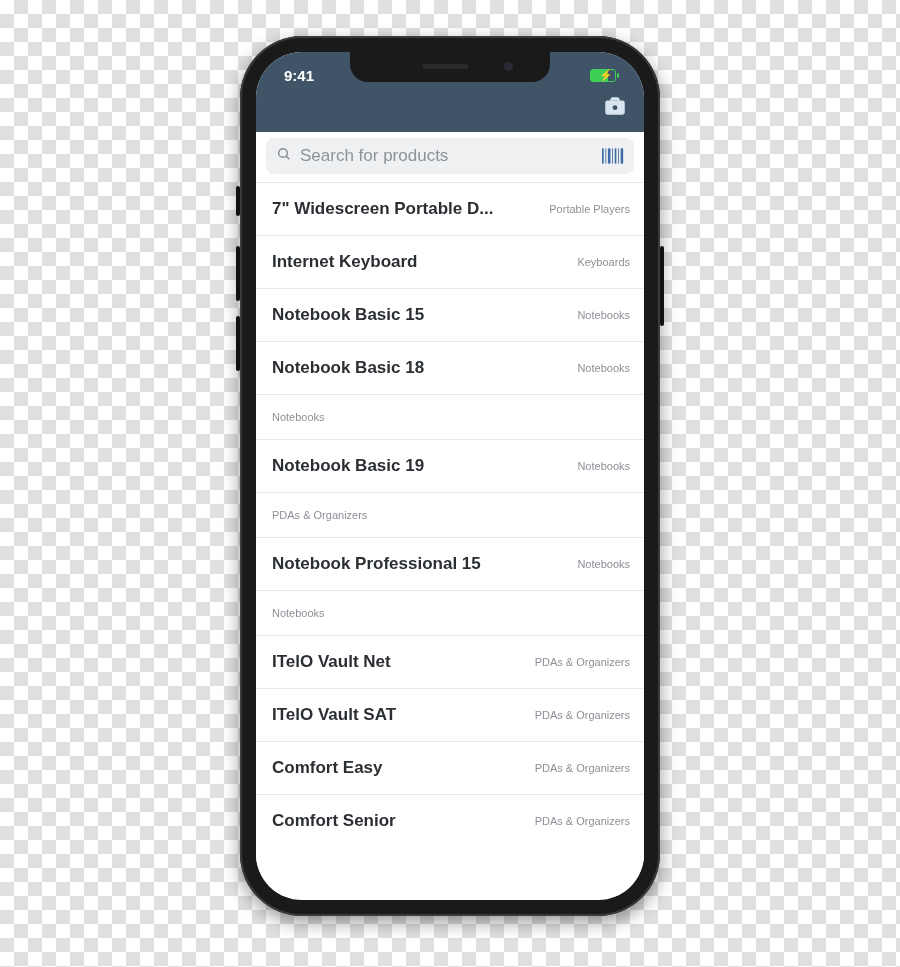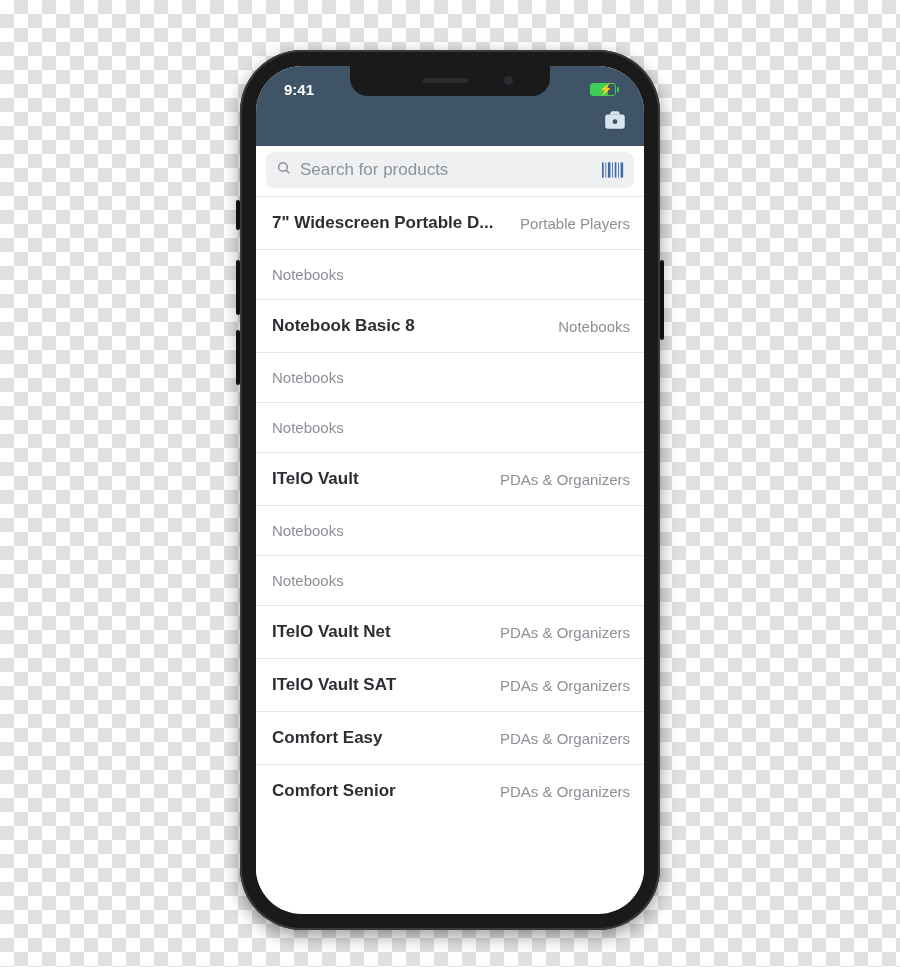--- a/index.html
+++ b/index.html
@@ -16,7 +16,7 @@
   .phone {
     position: absolute;
     left: 240px;
-    top: 50px;
+    top: 36px;
     width: 420px;
     height: 880px;
     border-radius: 62px;

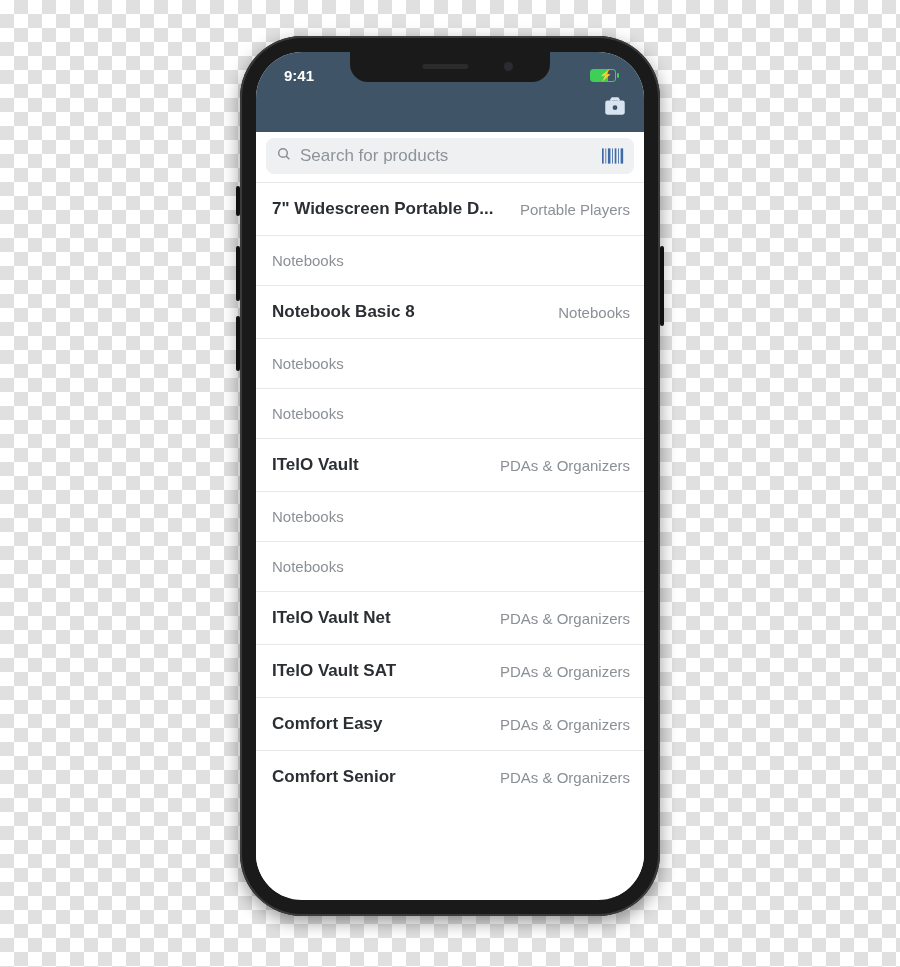--- a/index.html
+++ b/index.html
@@ -172,7 +172,7 @@
     min-width:0;
   }
   .product-cat {
-    font-size:15px;
+    font-size:11px;
     color:#8b9096;
     white-space:nowrap;
     flex-shrink:0;

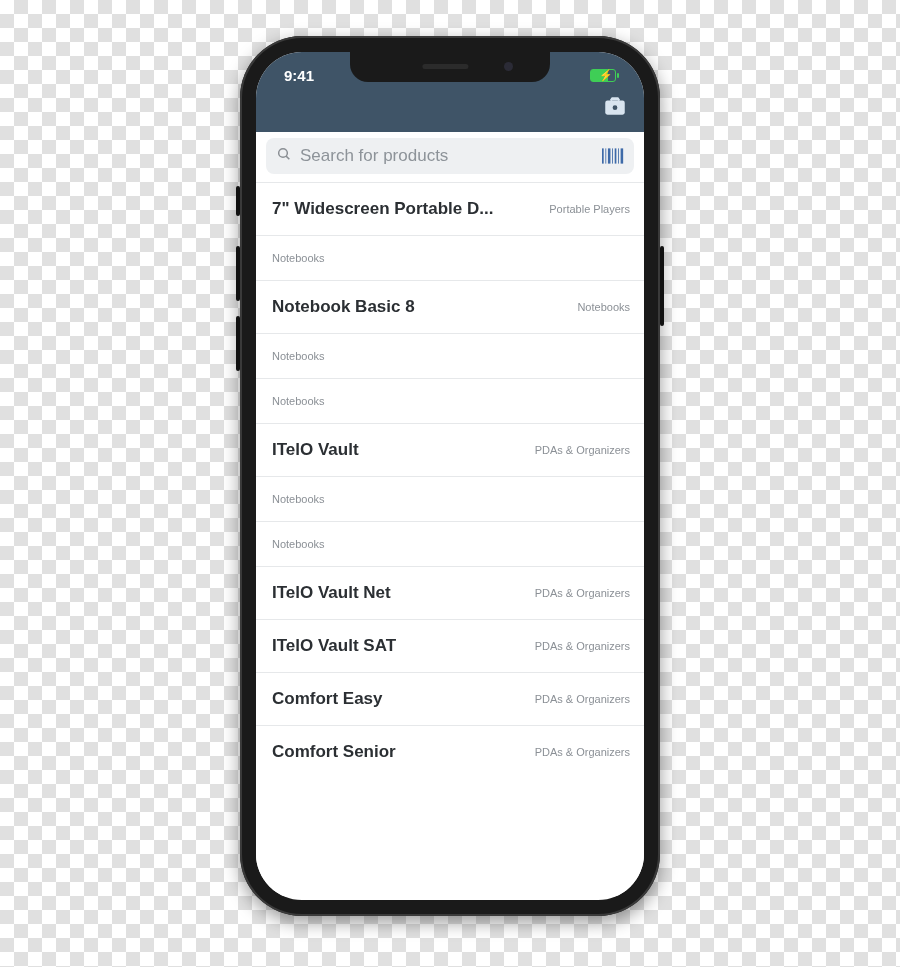--- a/index.html
+++ b/index.html
@@ -243,6 +243,10 @@
             <span class="product-cat">Portable Players</span>
           </div>
           <div class="row">
+            <span class="product-name">Internet Keyboard</span>
+            <span class="product-cat">Keyboards</span>
+          </div>
+          <div class="row">
             <span class="product-cat">Notebooks</span>
           </div>
           <div class="row">

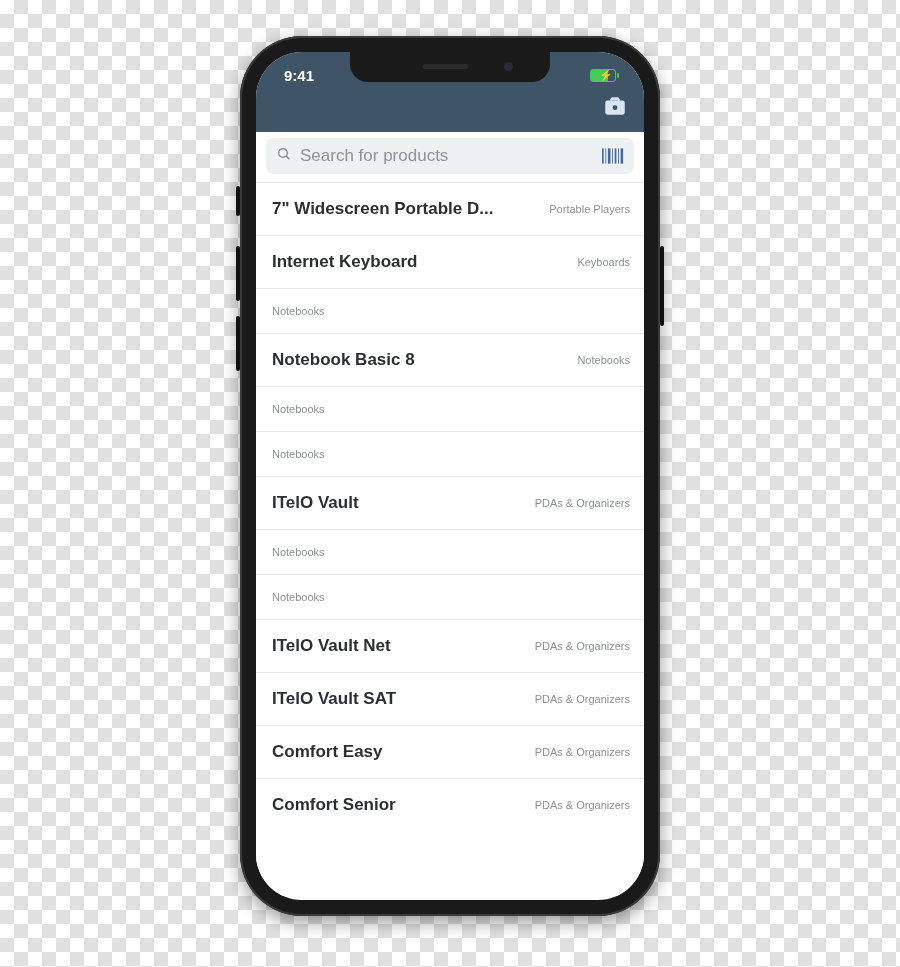--- a/index.html
+++ b/index.html
@@ -247,6 +247,7 @@
             <span class="product-cat">Keyboards</span>
           </div>
           <div class="row">
+            <span class="product-name">Notebook Basic 15</span>
             <span class="product-cat">Notebooks</span>
           </div>
           <div class="row">

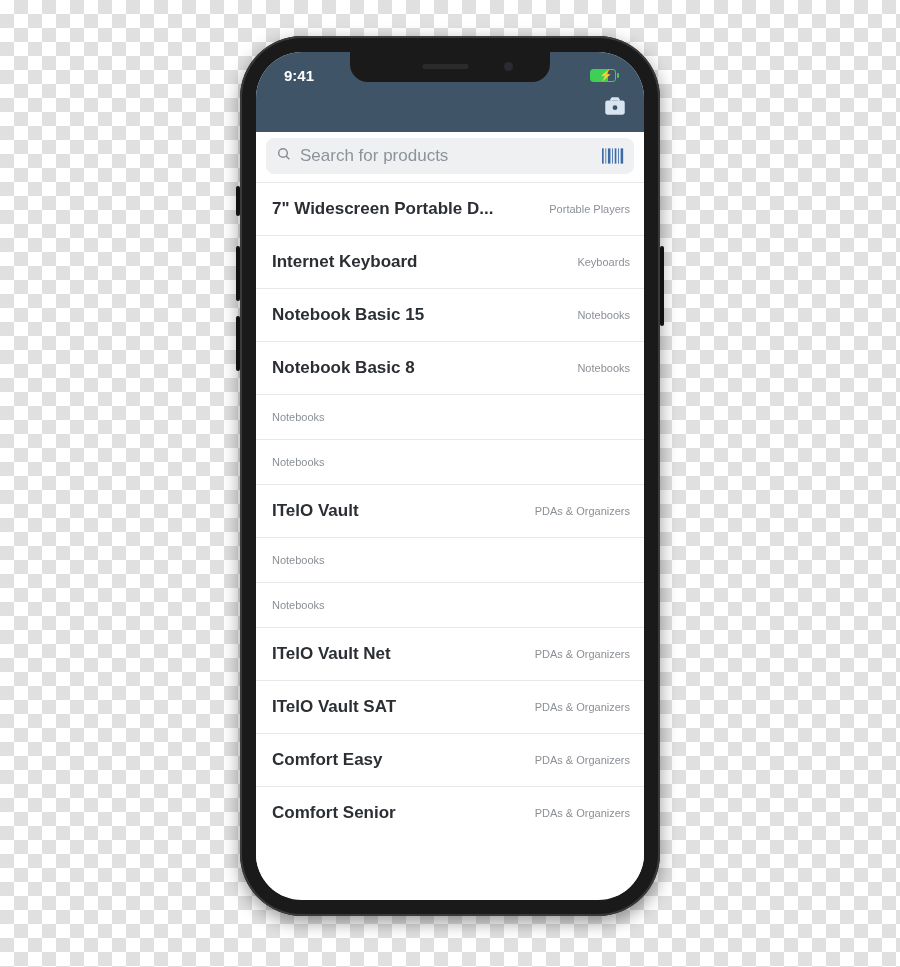--- a/index.html
+++ b/index.html
@@ -251,7 +251,7 @@
             <span class="product-cat">Notebooks</span>
           </div>
           <div class="row">
-            <span class="product-name">Notebook Basic 8</span>
+            <span class="product-name">Notebook Basic 18</span>
             <span class="product-cat">Notebooks</span>
           </div>
           <div class="row">

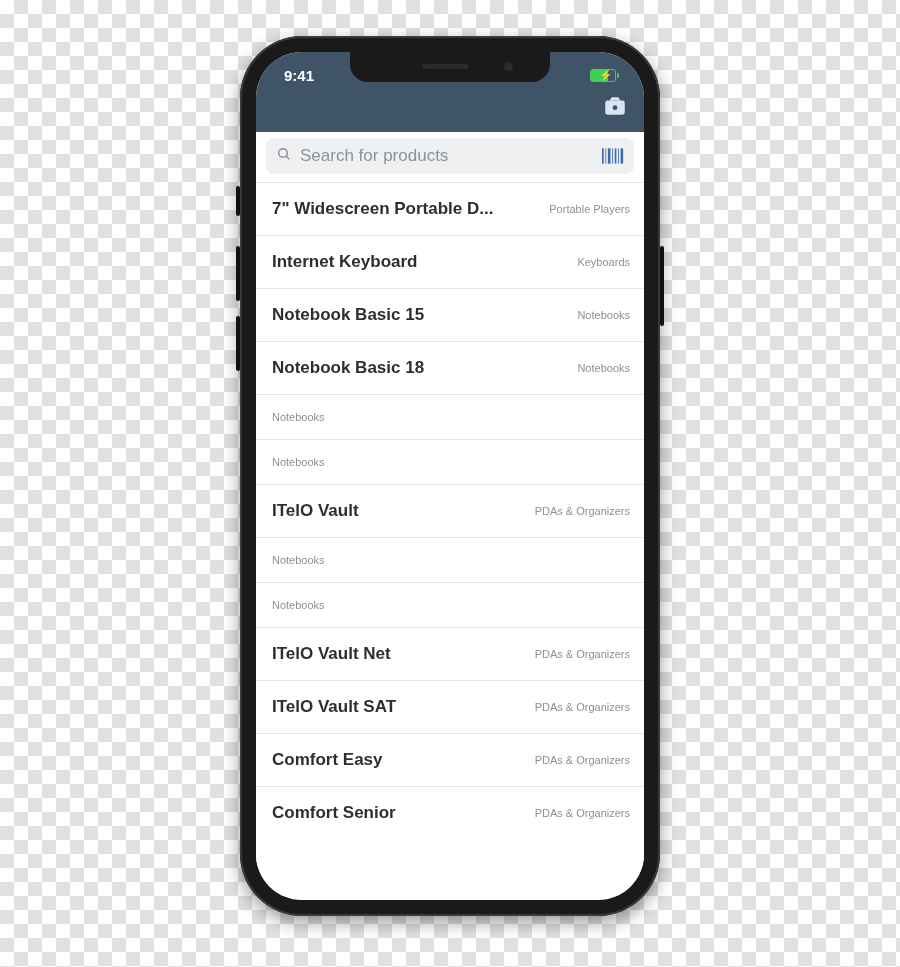--- a/index.html
+++ b/index.html
@@ -258,6 +258,7 @@
             <span class="product-cat">Notebooks</span>
           </div>
           <div class="row">
+            <span class="product-name">Notebook Basic 19</span>
             <span class="product-cat">Notebooks</span>
           </div>
           <div class="row">

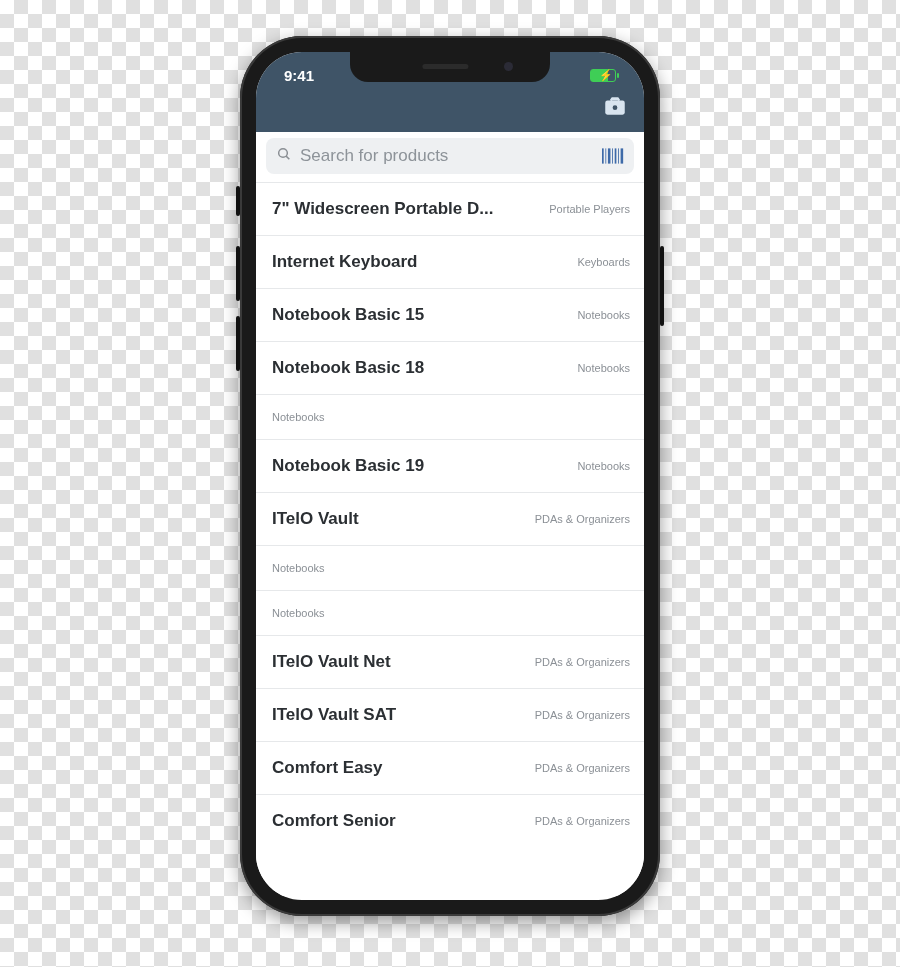--- a/index.html
+++ b/index.html
@@ -262,7 +262,6 @@
             <span class="product-cat">Notebooks</span>
           </div>
           <div class="row">
-            <span class="product-name">ITelO Vault</span>
             <span class="product-cat">PDAs &amp; Organizers</span>
           </div>
           <div class="row">

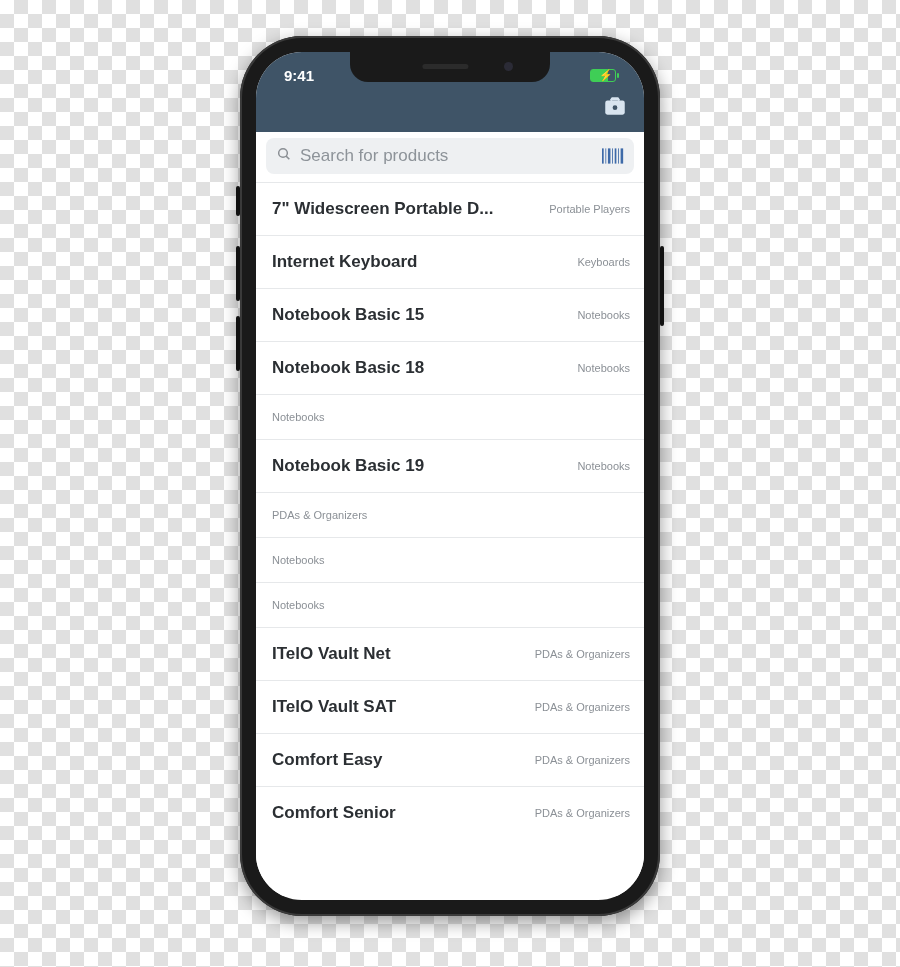--- a/index.html
+++ b/index.html
@@ -265,6 +265,7 @@
             <span class="product-cat">PDAs &amp; Organizers</span>
           </div>
           <div class="row">
+            <span class="product-name">Notebook Professional 15</span>
             <span class="product-cat">Notebooks</span>
           </div>
           <div class="row">

